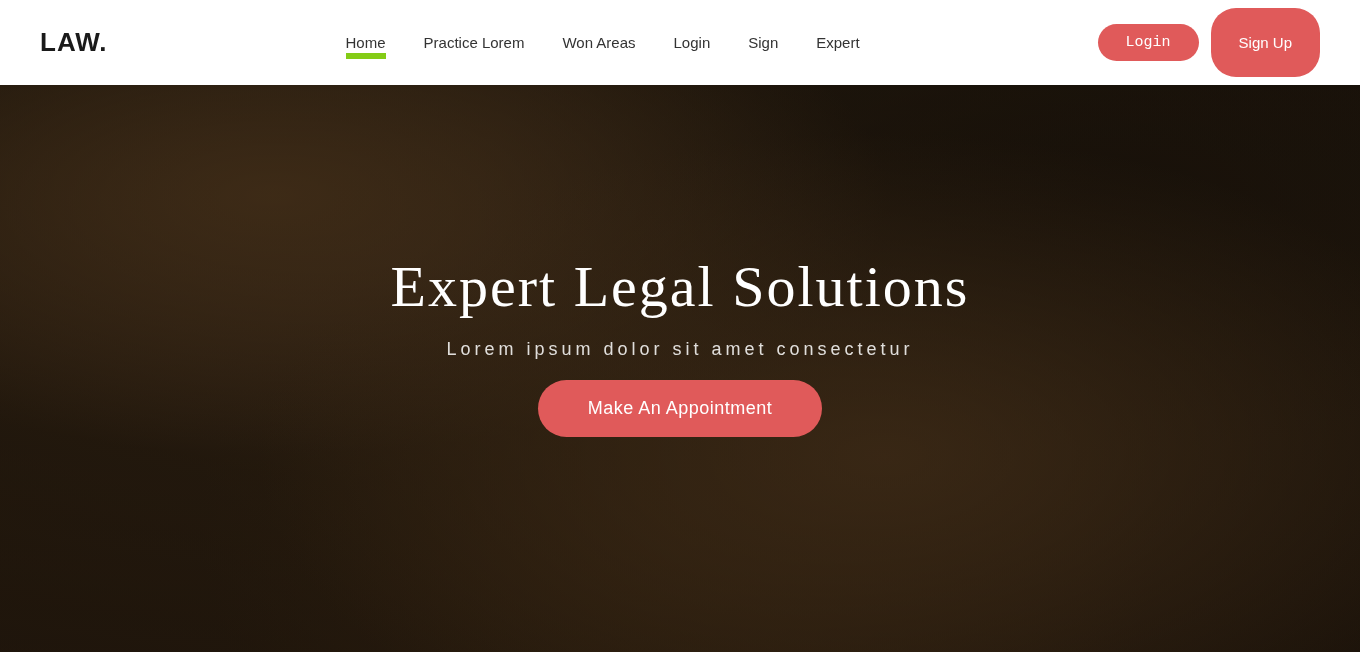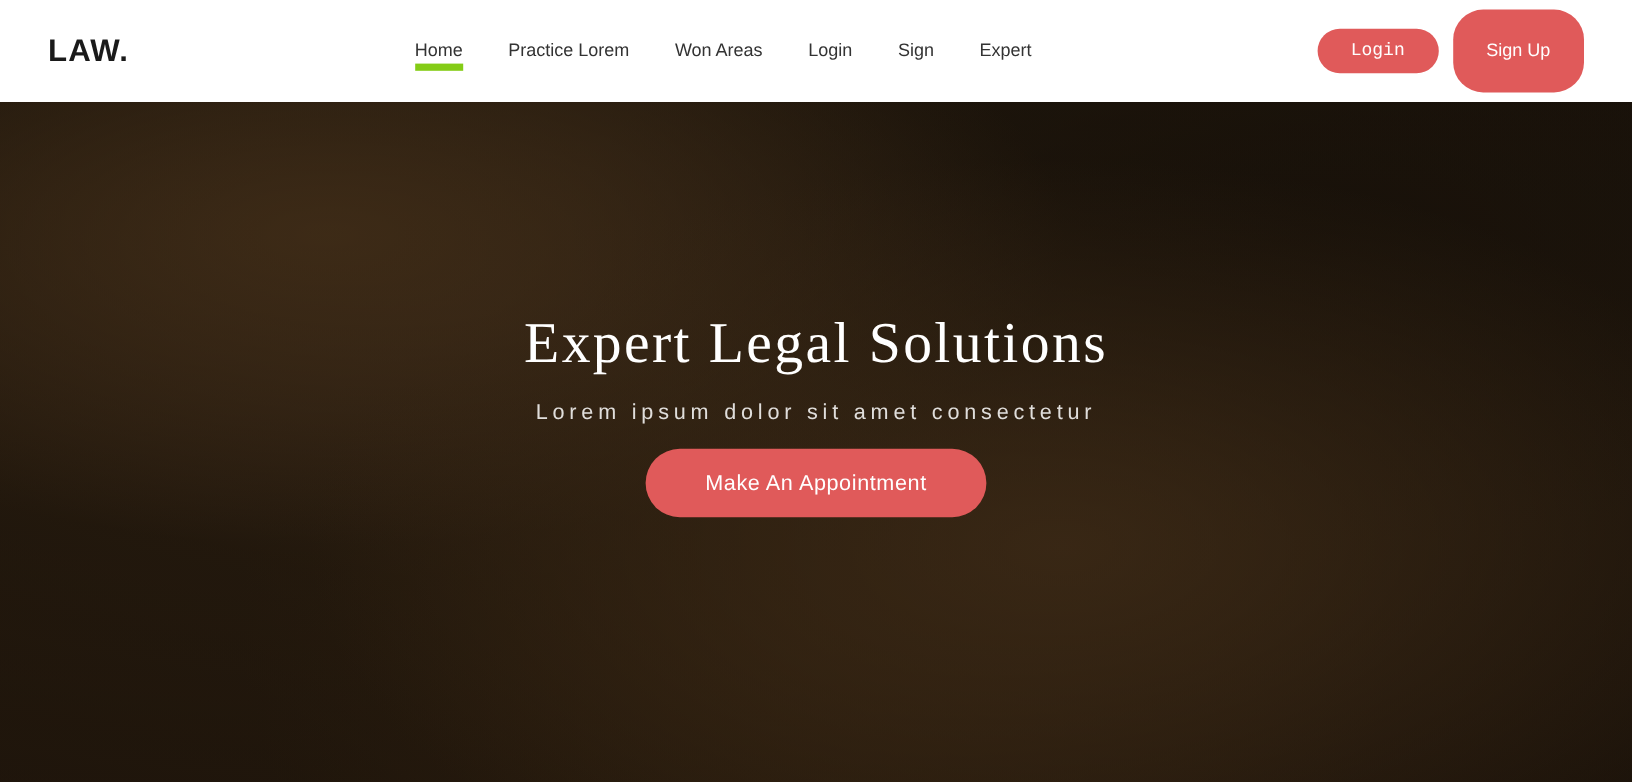--- a/index.html
+++ b/index.html
@@ -160,7 +160,7 @@
 
     .hero-title {
       font-family: Georgia, 'Times New Roman', serif;
-      font-size: 48px;
+      font-size: 58px;
       font-weight: 400;
       color: #ffffff;
       letter-spacing: 2px;

